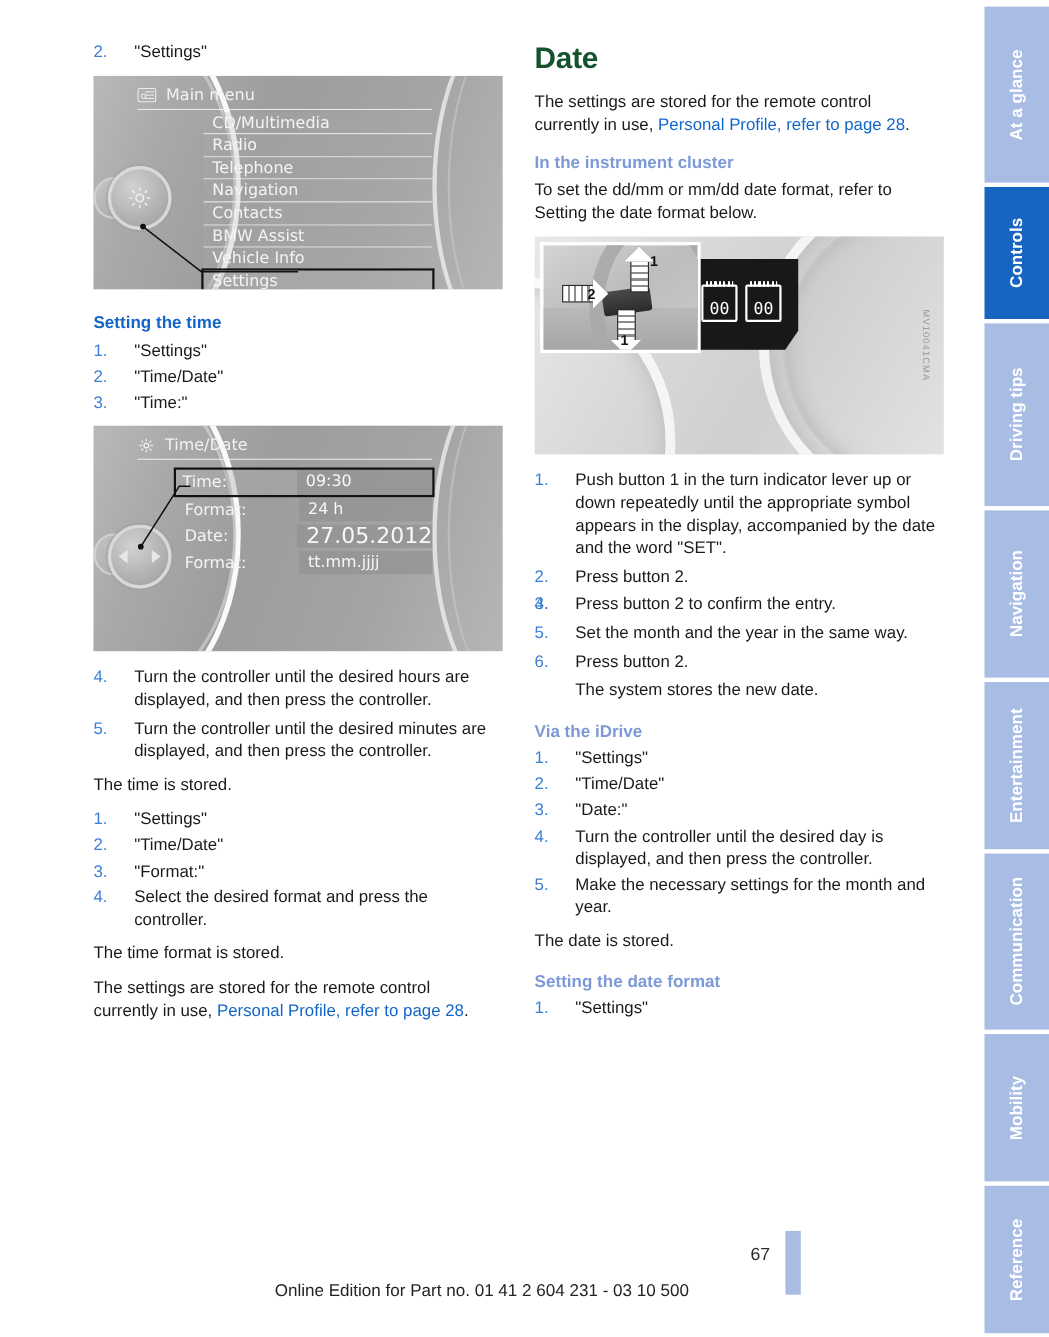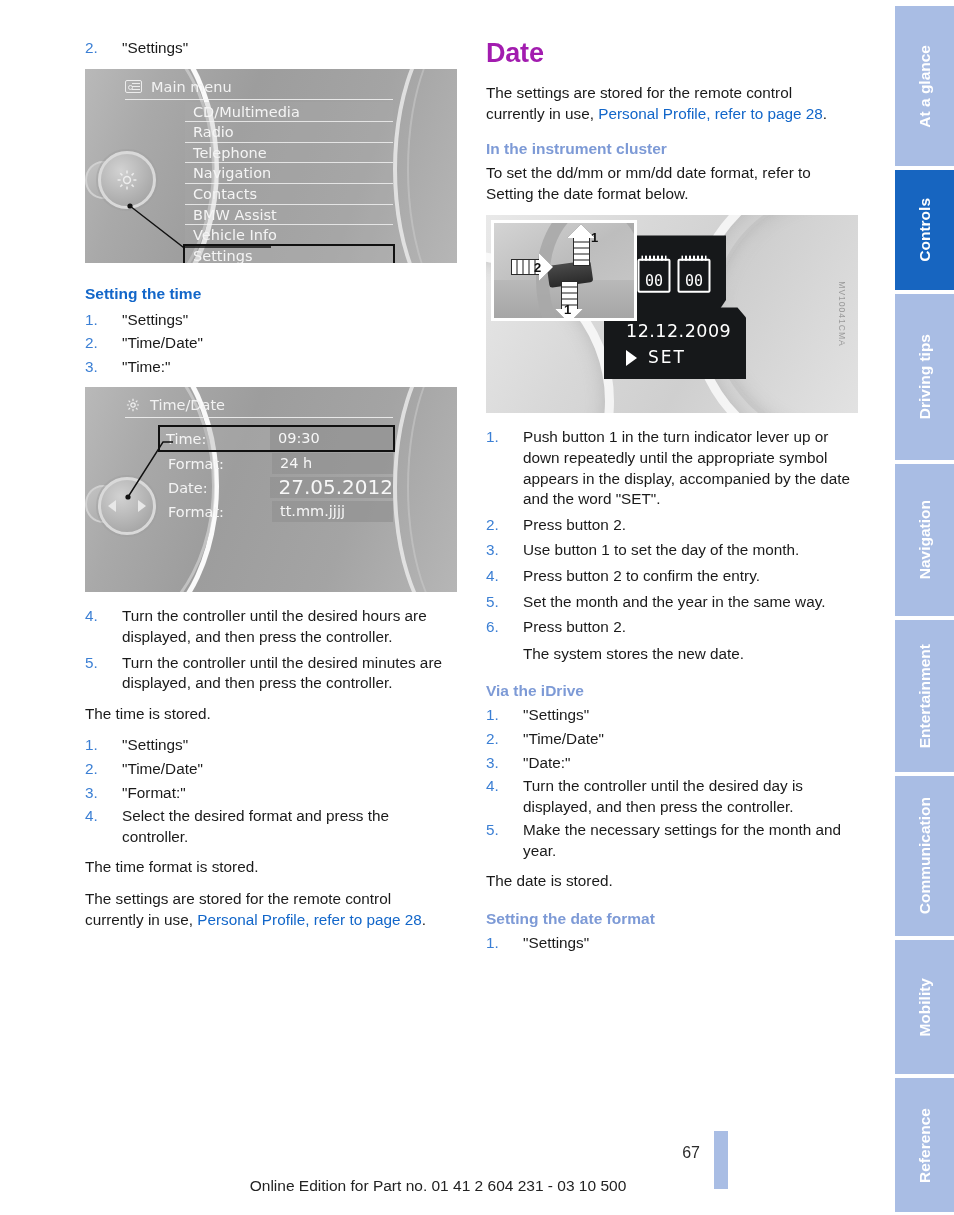--- a/index.html
+++ b/index.html
@@ -32,7 +32,7 @@
   h1.chapter {
     font-size: 27px;
     font-weight: bold;
-    color: #a21caf;
+    color: #14532d;
     margin: 0 0 14px 0;
     letter-spacing: -0.2px;
   }

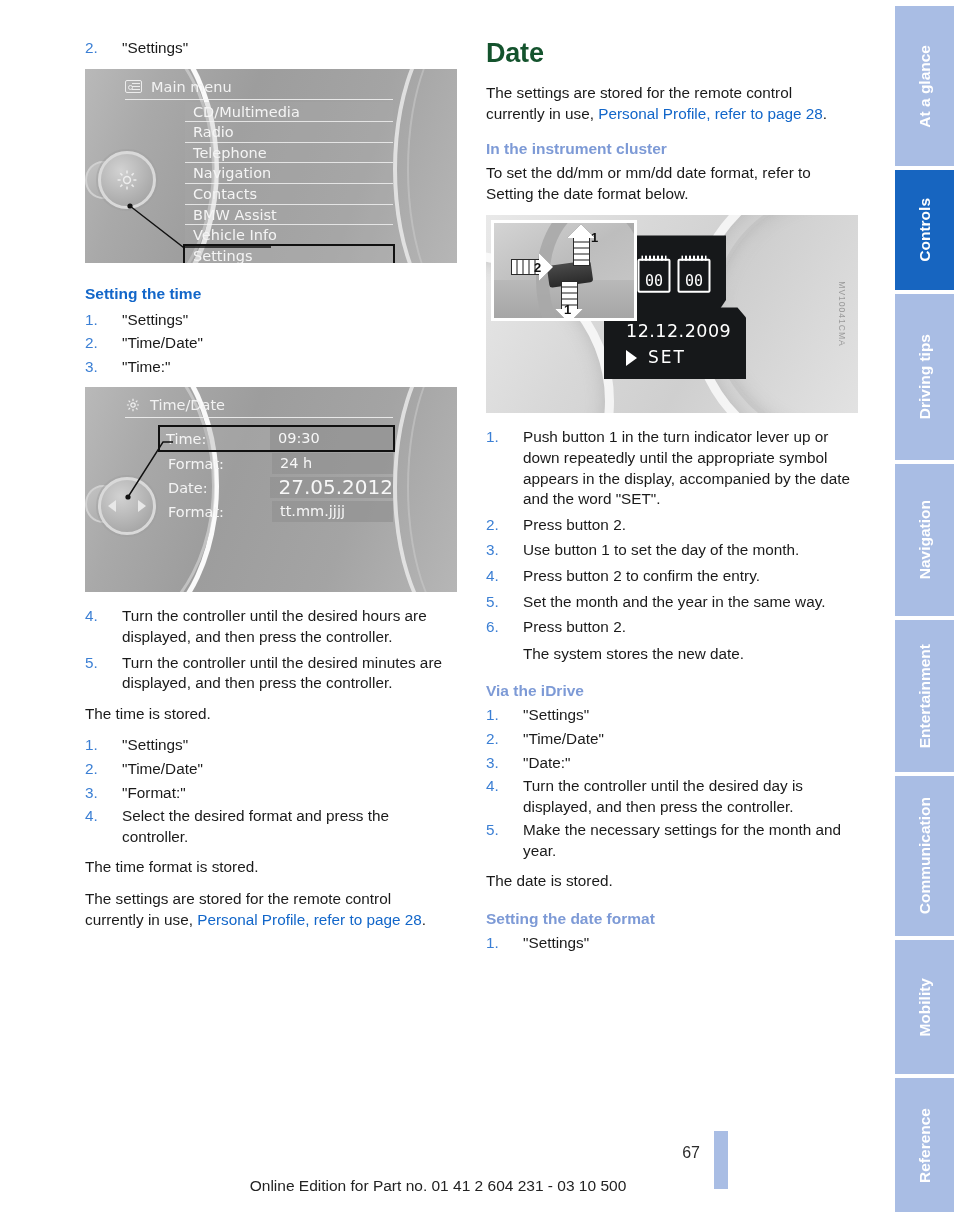--- a/index.html
+++ b/index.html
@@ -626,11 +626,6 @@
           </div>
         </div>
 
-        <div class="lcd-bot">
-          <div class="lcd-date">12.12.2009</div>
-          <div class="lcd-arrow"></div>
-          <div class="lcd-set">SET</div>
-        </div>
 
         <div class="inset">
           <div class="col-bg"></div>

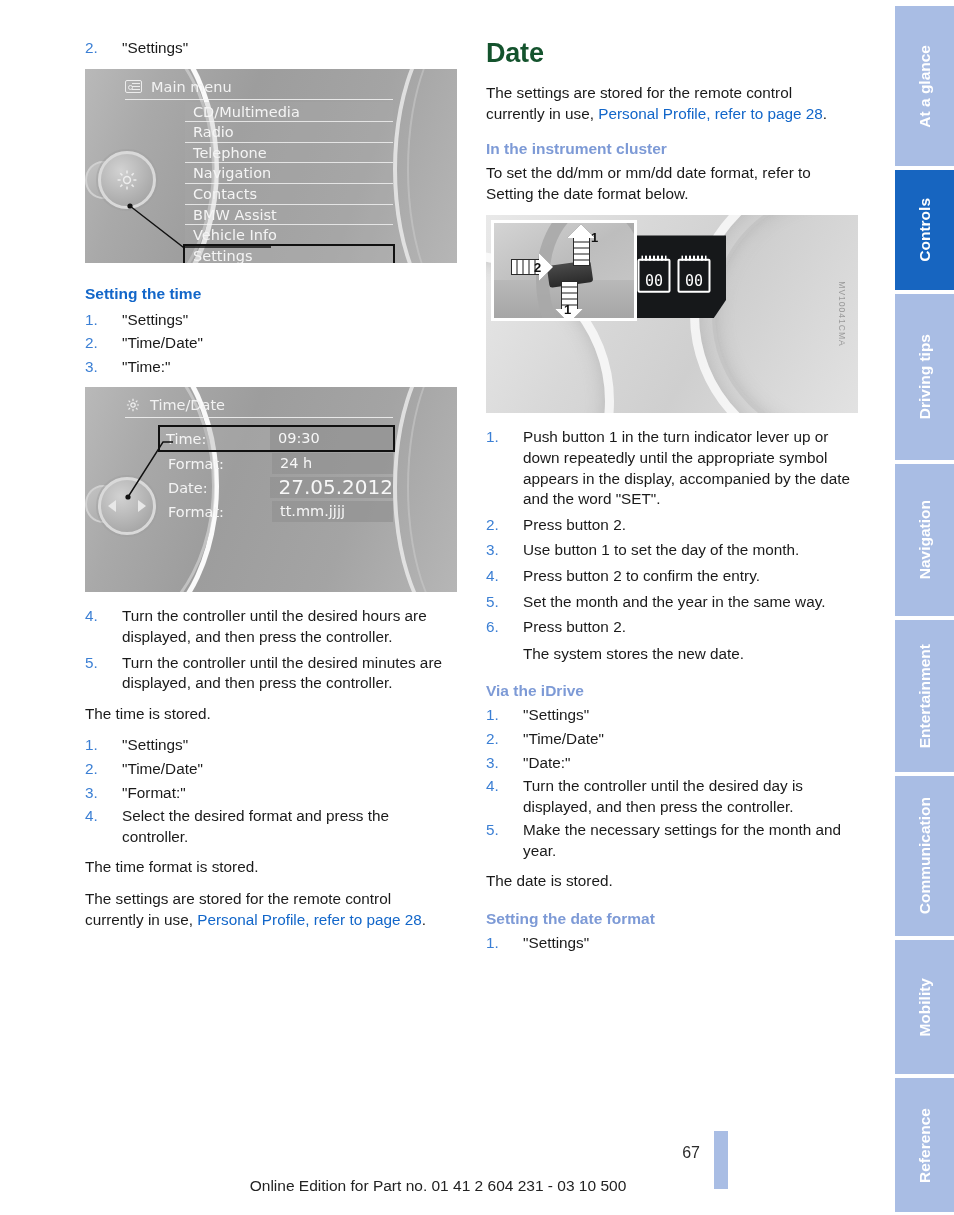--- a/index.html
+++ b/index.html
@@ -654,7 +654,6 @@
       </li>
       <li>
         <span class="num">3.</span>
-        <span>Use button 1 to set the day of the month.</span>
       </li>
       <li>
         <span class="num">4.</span>

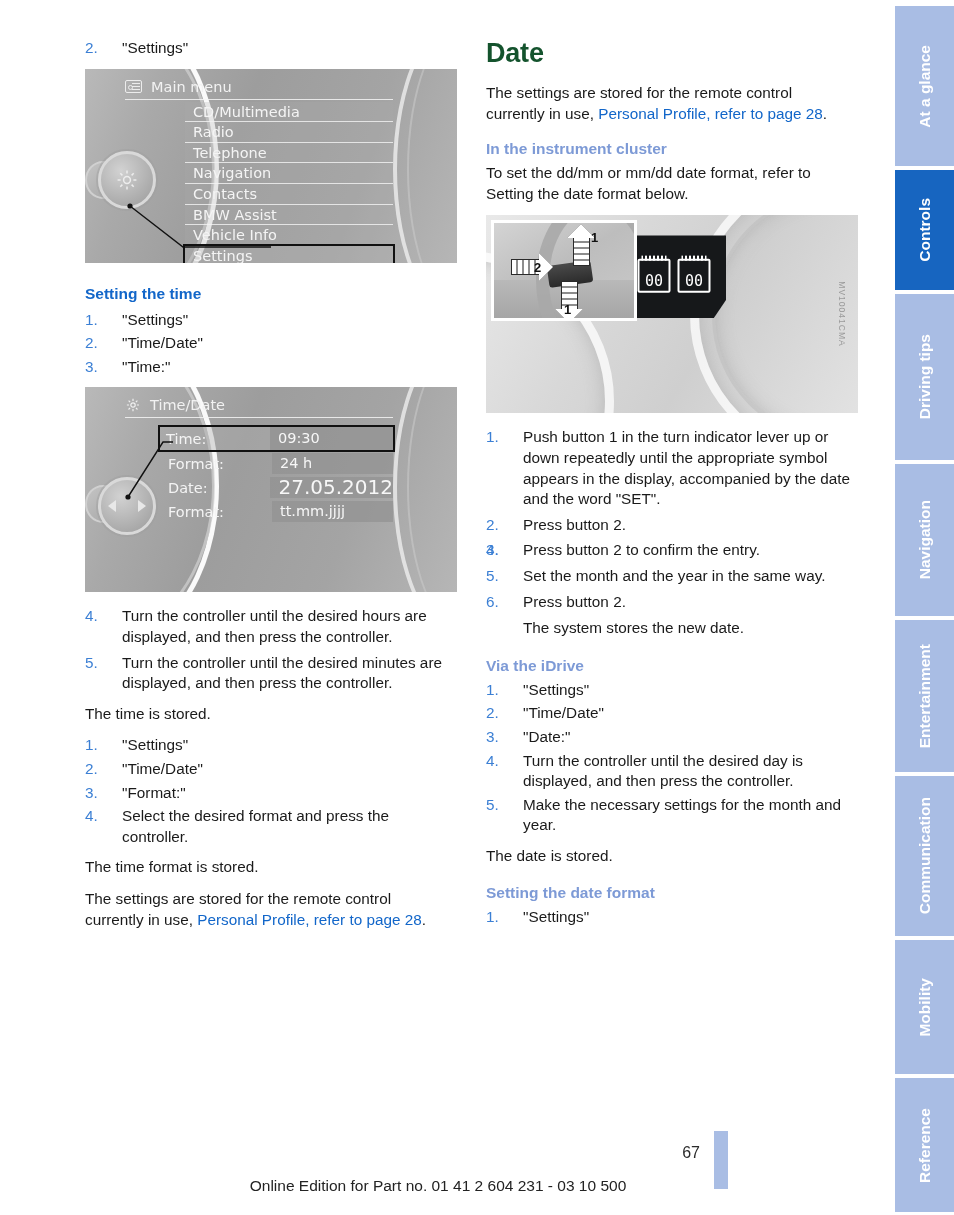--- a/index.html
+++ b/index.html
@@ -421,7 +421,7 @@
   
   .footer {
     position: absolute;
-    left: 0; bottom: 4px;
+    left: 0; bottom: 16px;
     width: 876px;
     height: 90px;
   }

